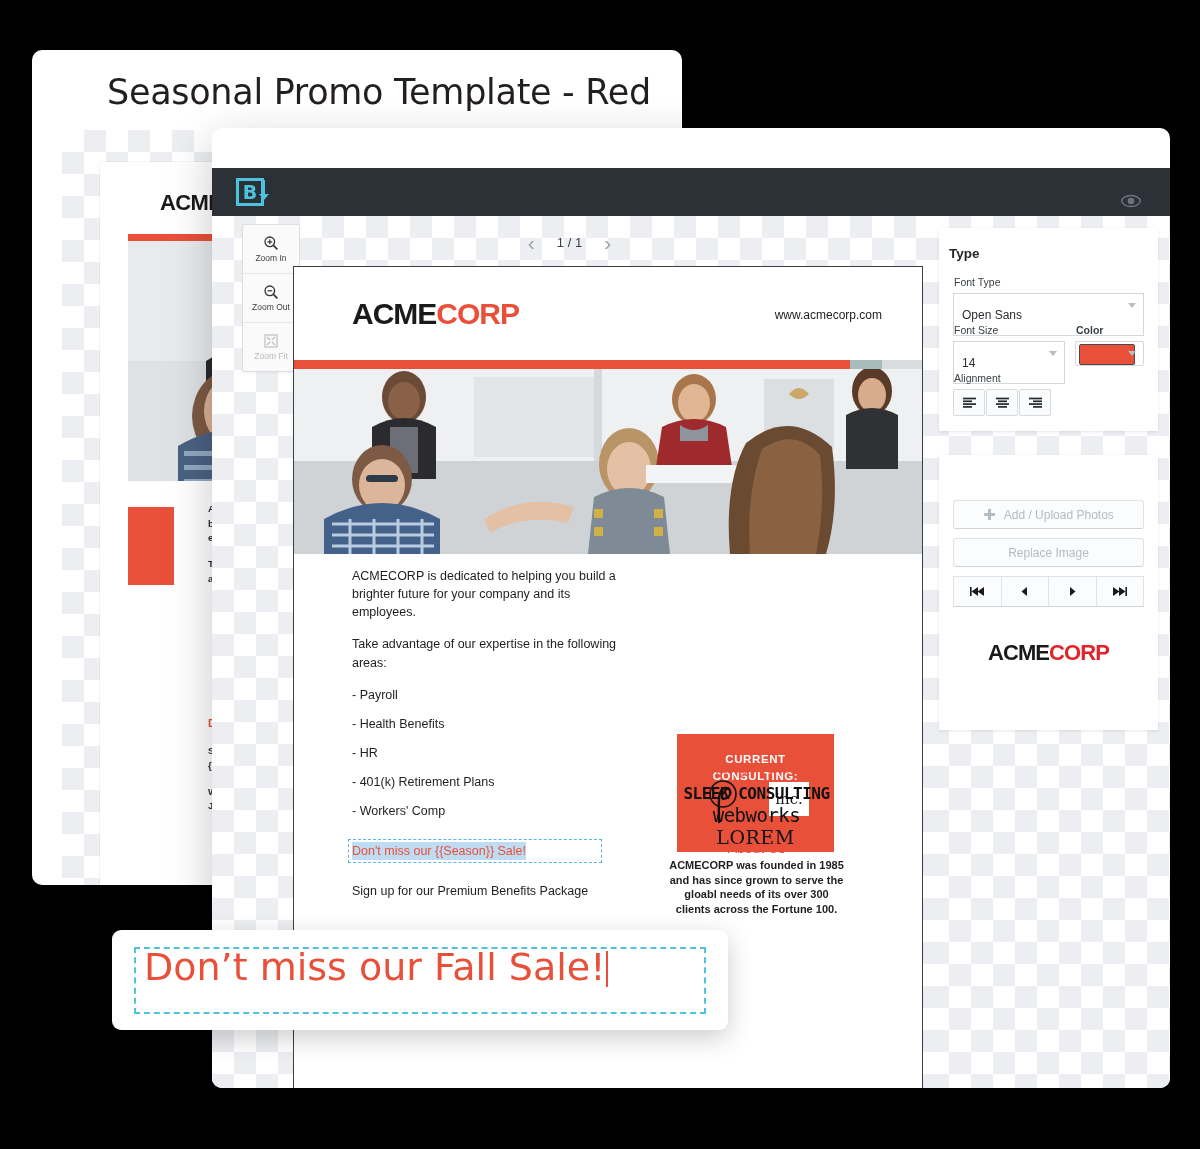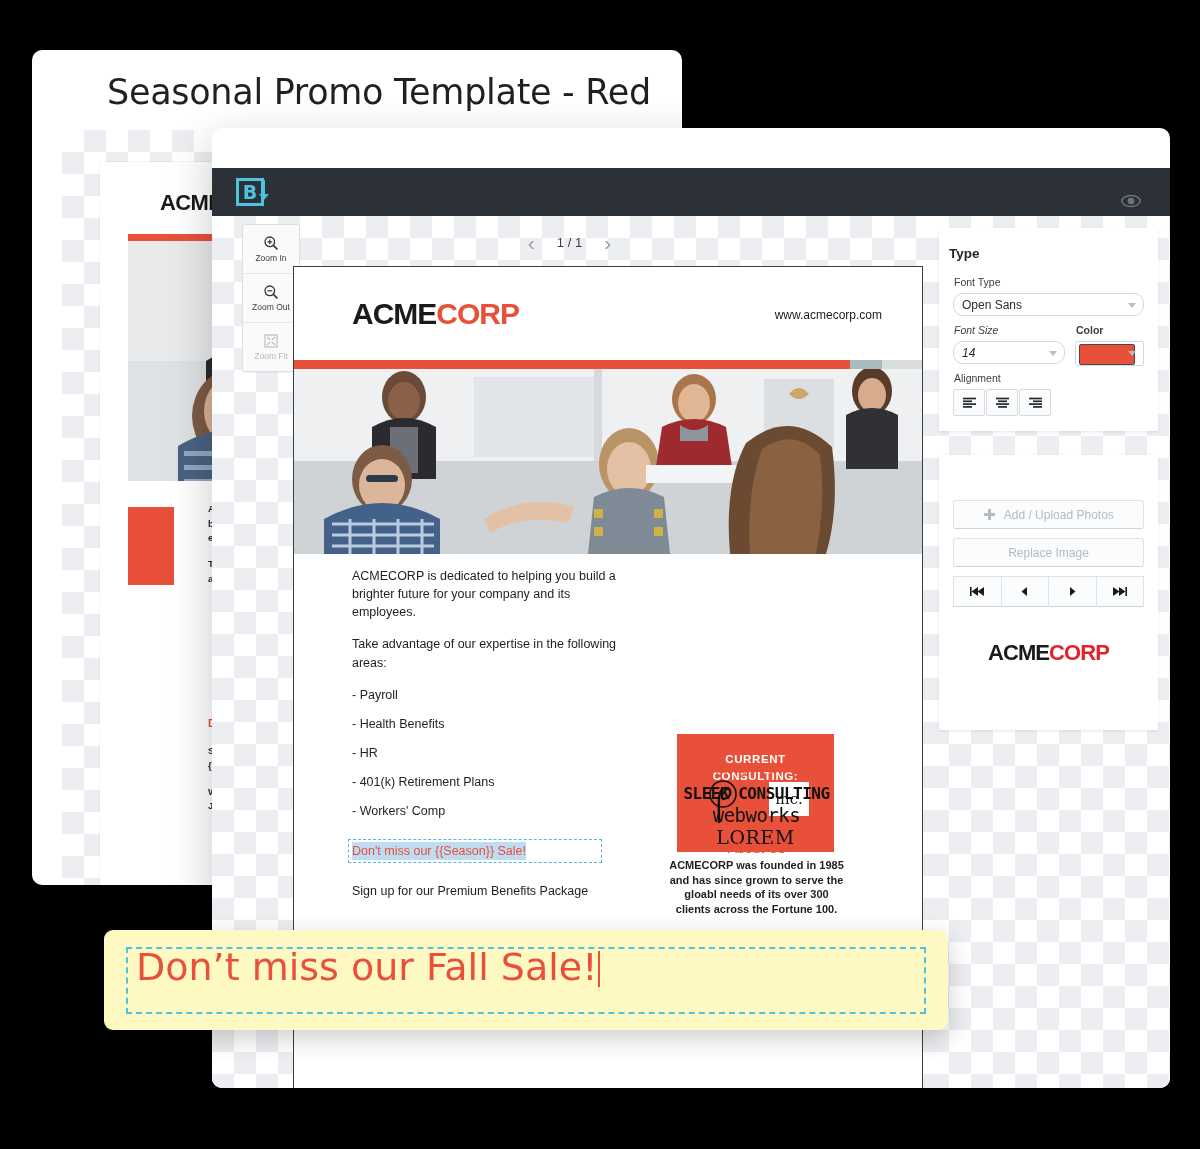--- a/index.html
+++ b/index.html
@@ -157,7 +157,7 @@
   .lab{font-size:10.5px;color:#3b4045;margin:0 0 5px 1px;}
   .fld{position:absolute;}
   .select{
-    height:23px;border:1px solid #d5d8db;background:#fff;border-radius:10px;
+    height:43px;border:1px solid #d5d8db;background:#fff;border-radius:0;
     font-size:12px;color:#2a2e32;display:flex;align-items:center;padding:0 8px;
     box-sizing:border-box;position:relative;
   }

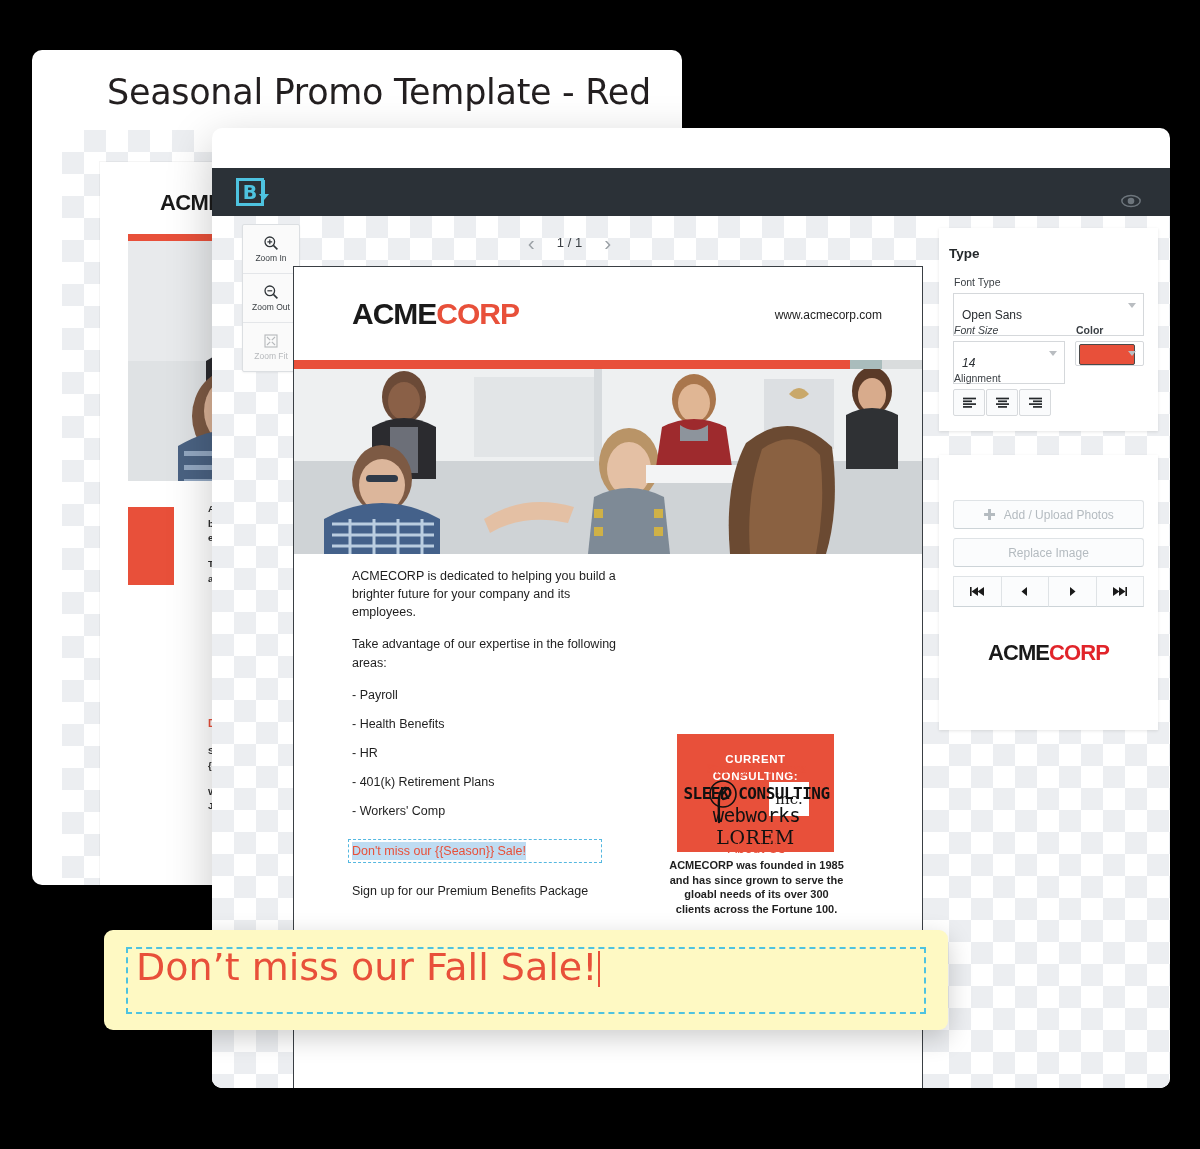--- a/index.html
+++ b/index.html
@@ -409,7 +409,7 @@
           </div>
         </div>
 
-        <div class="fld" style="left:14px;top:96px;width:112px;font-style:italic;">
+        <div class="fld" style="left:14px;top:96px;width:112px;">
           <div class="lab">Font Size</div>
           <div class="select">
             <span>14</span>

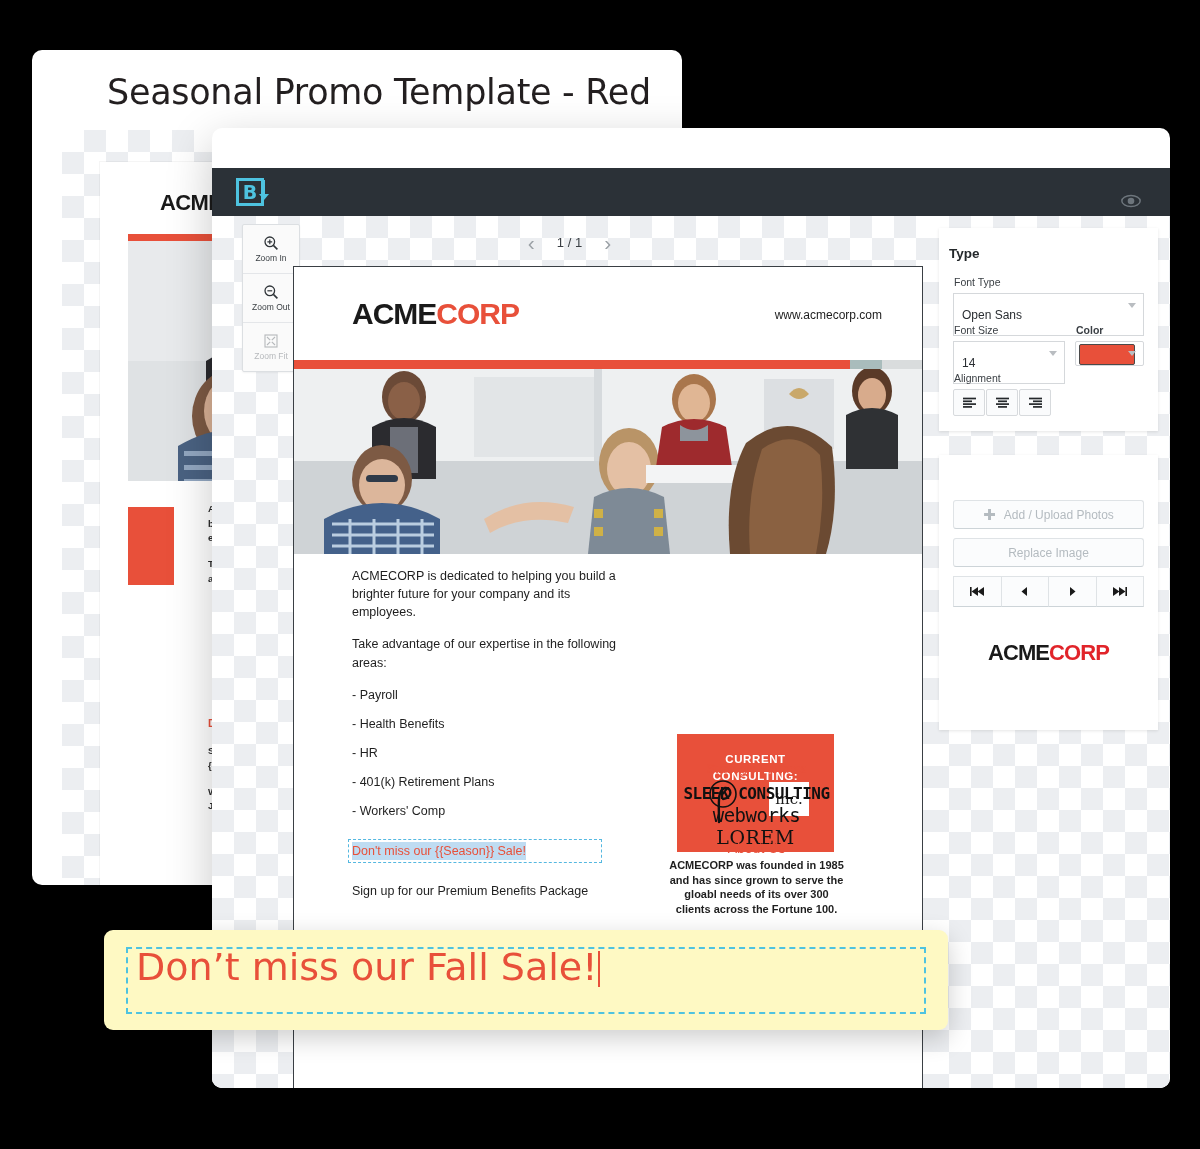--- a/index.html
+++ b/index.html
@@ -186,8 +186,8 @@
 
   
   .callout{
-    position:absolute;left:104px;top:930px;width:844px;height:100px;
-    background:#fef9c3;border-radius:9px;box-shadow:0 8px 26px rgba(0,0,0,.20);
+    position:absolute;left:112px;top:930px;width:616px;height:100px;
+    background:#ffffff;border-radius:9px;box-shadow:0 8px 26px rgba(0,0,0,.20);
     z-index:40;
   }
   .callout-box{

